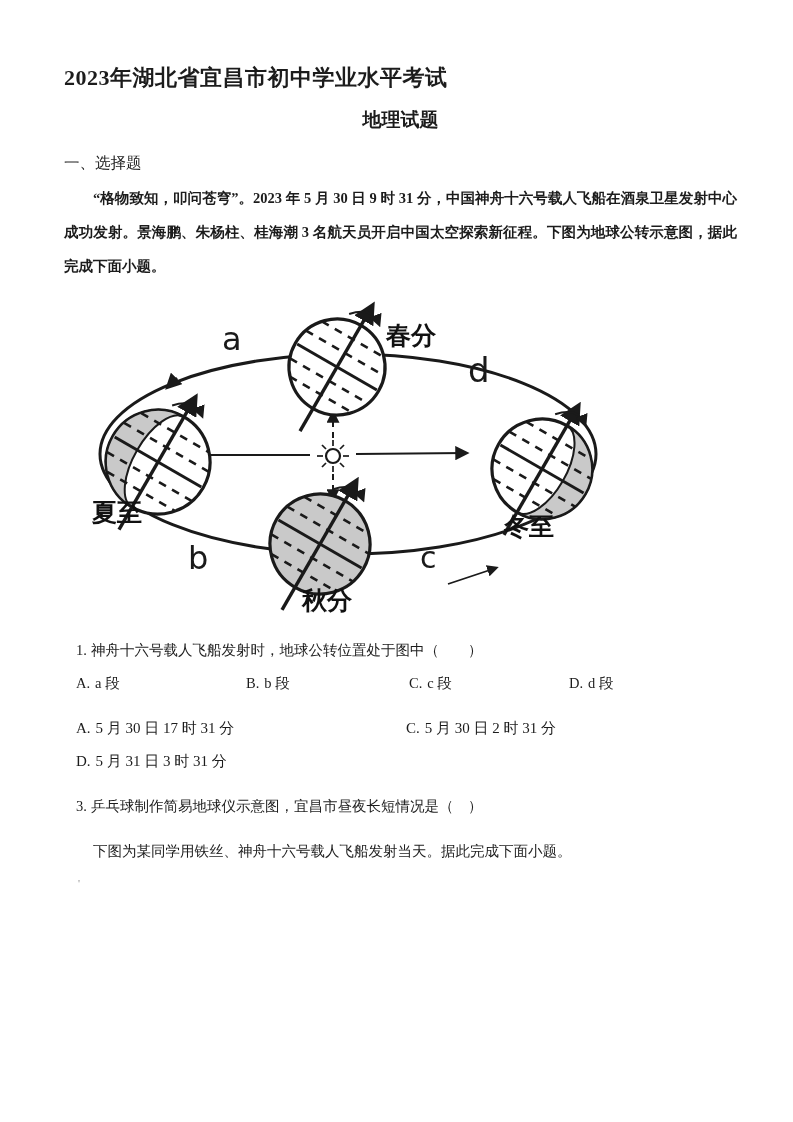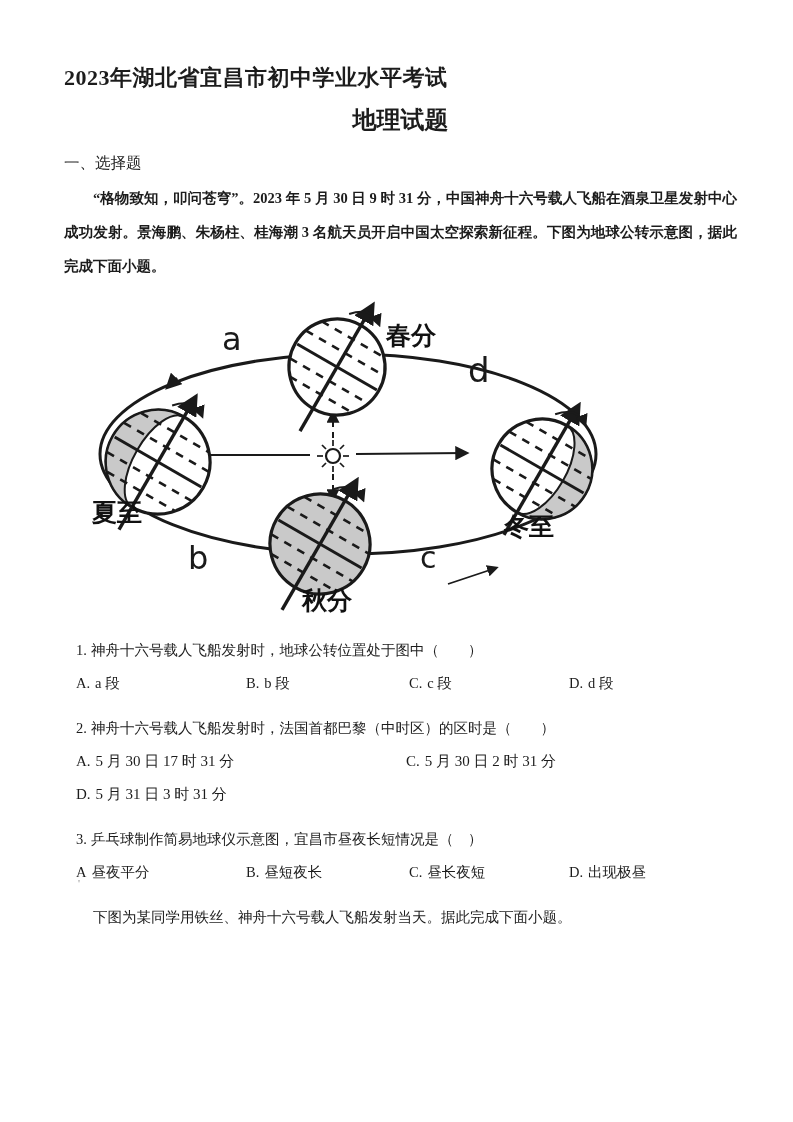--- a/index.html
+++ b/index.html
@@ -14,7 +14,7 @@
     line-height:28px;letter-spacing:.5px;
   }
   .doc-subtitle{
-    margin:14px 0 18px 0;text-align:center;font-size:24px;font-weight:bold;line-height:28px;
+    margin:14px 0 18px 0;text-align:center;font-size:19px;font-weight:bold;line-height:28px;
   }
   .section-heading{
     margin:17px 0 0 0;font-size:15.5px;font-weight:normal;line-height:22px;

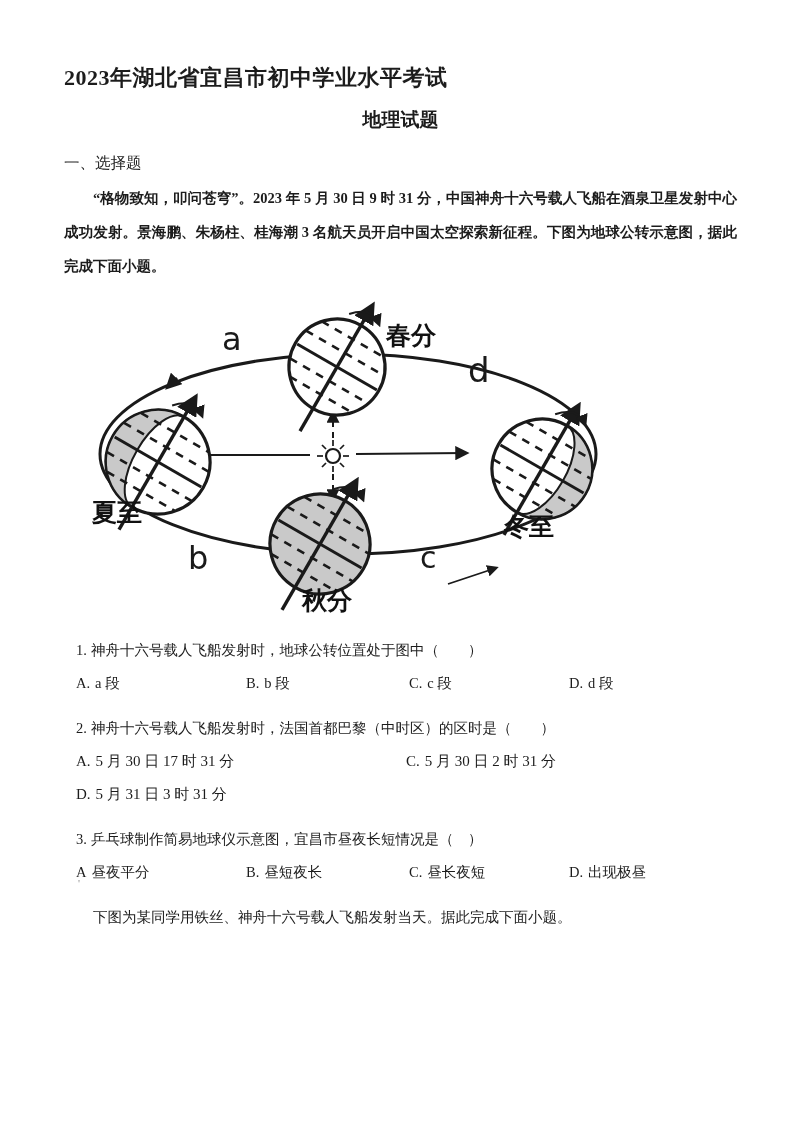--- a/index.html
+++ b/index.html
@@ -156,7 +156,6 @@
   </div>
 
   <div class="q-block">
-    <div class="q-line"><span class="q-num">2.</span><span>神舟十六号载人飞船发射时，法国首都巴黎（中时区）的区时是（　　）</span></div>
     <div class="opts-2">
       <div class="opt"><span class="opt-label">A.</span><span>5 月 30 日 17 时 31 分</span></div>
       <div class="opt"><span class="opt-label">C.</span><span>5 月 30 日 2 时 31 分</span></div>

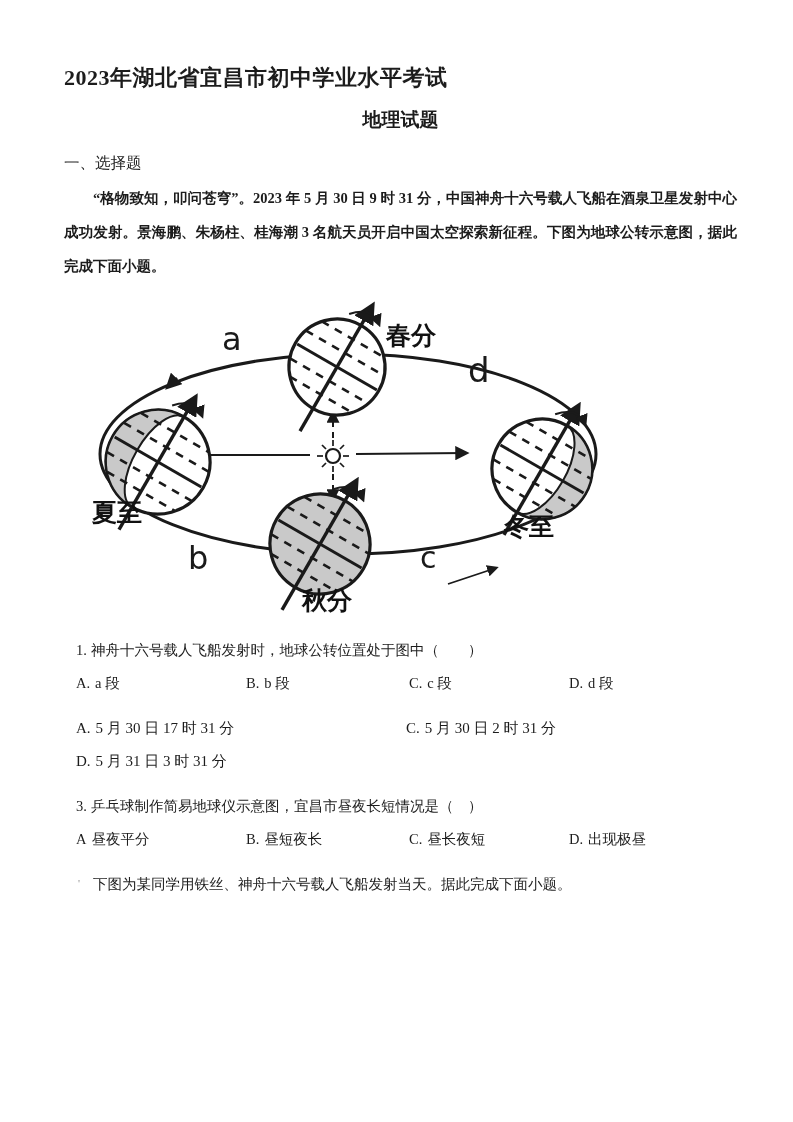--- a/index.html
+++ b/index.html
@@ -165,12 +165,6 @@
 
   <div class="q-block">
     <div class="q-line"><span class="q-num">3.</span><span>乒乓球制作简易地球仪示意图，宜昌市昼夜长短情况是（　）</span></div>
-    <div class="opts-4">
-      <div class="opt"><span class="opt-label">A</span><span>昼夜平分</span></div>
-      <div class="opt"><span class="opt-label">B.</span><span>昼短夜长</span></div>
-      <div class="opt"><span class="opt-label">C.</span><span>昼长夜短</span></div>
-      <div class="opt"><span class="opt-label">D.</span><span>出现极昼</span></div>
-    </div>
   </div>
 
   <span class="stray-mark">'</span>

